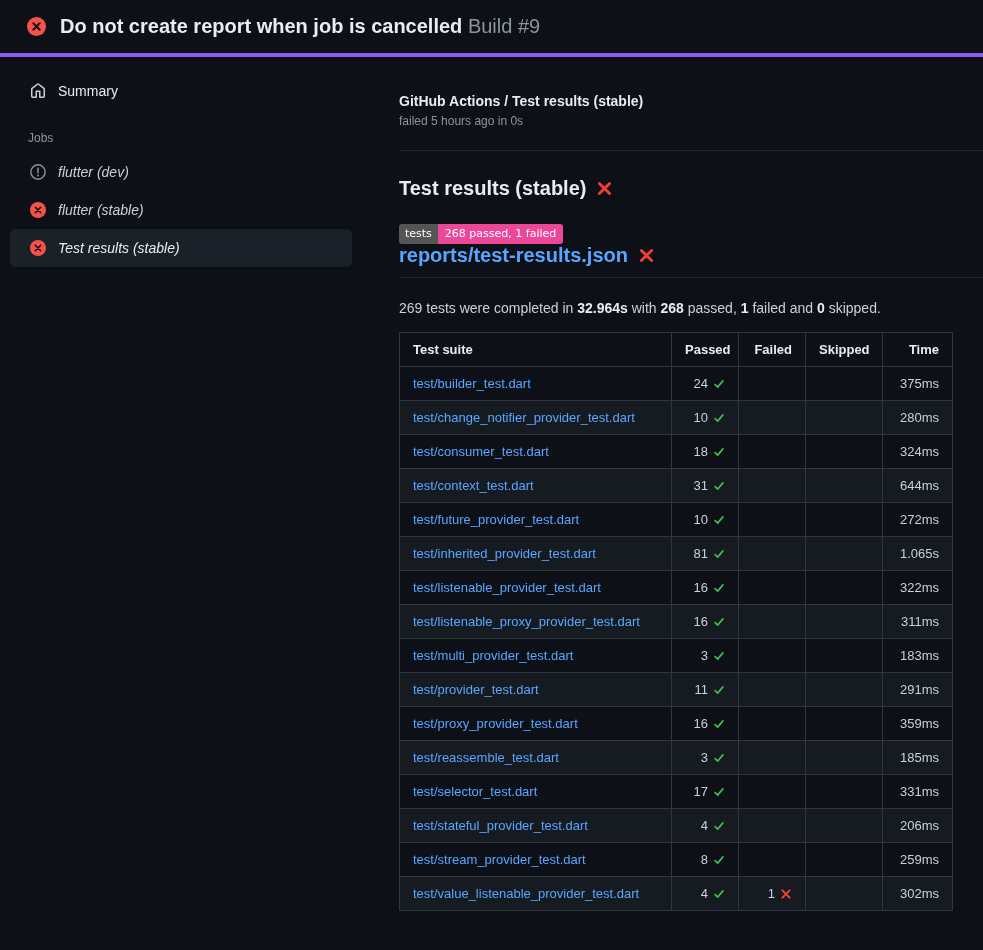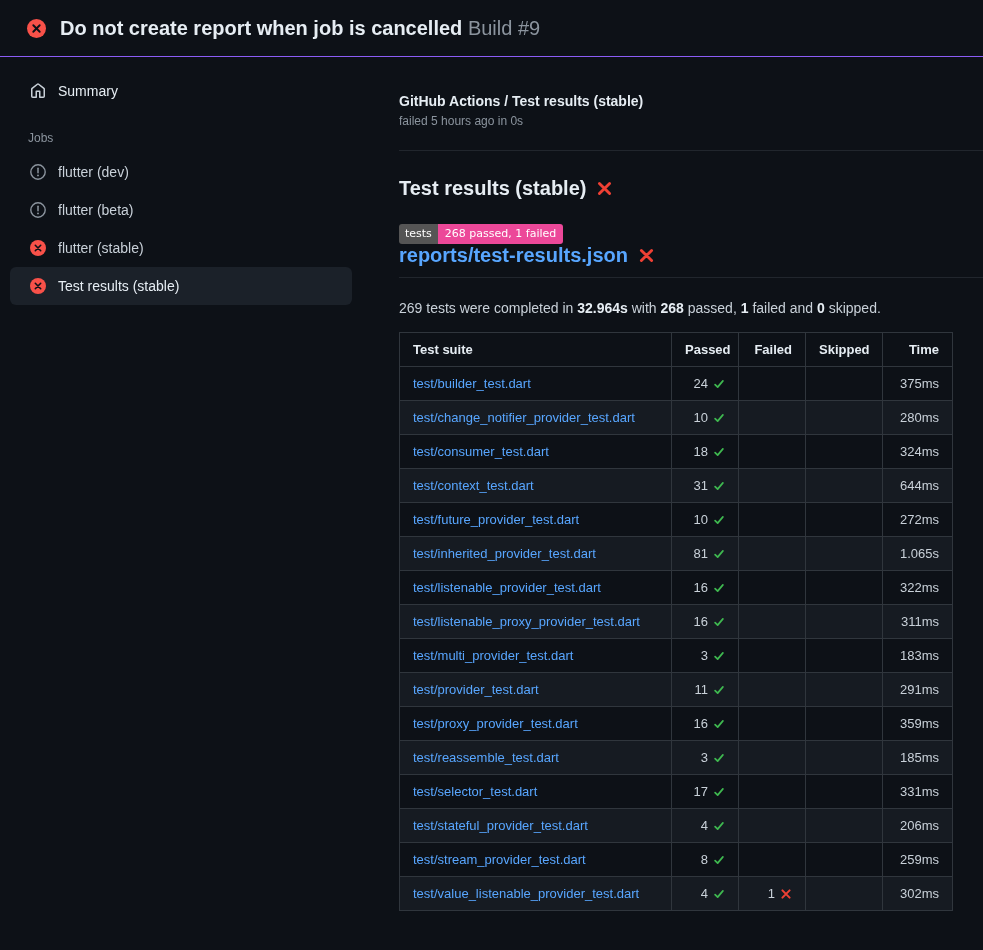--- a/index.html
+++ b/index.html
@@ -16,7 +16,7 @@
     align-items: center;
     gap: 14px;
     padding-left: 27px;
-    border-bottom: 1px solid #8b5cf6;
+    border-bottom: 4px solid #8b5cf6;
   }
   .topbar h1 { font-size: 20px; font-weight: 600; color: #e6edf3; white-space: nowrap; }
   .topbar .build { color: #8b949e; font-weight: 400; }

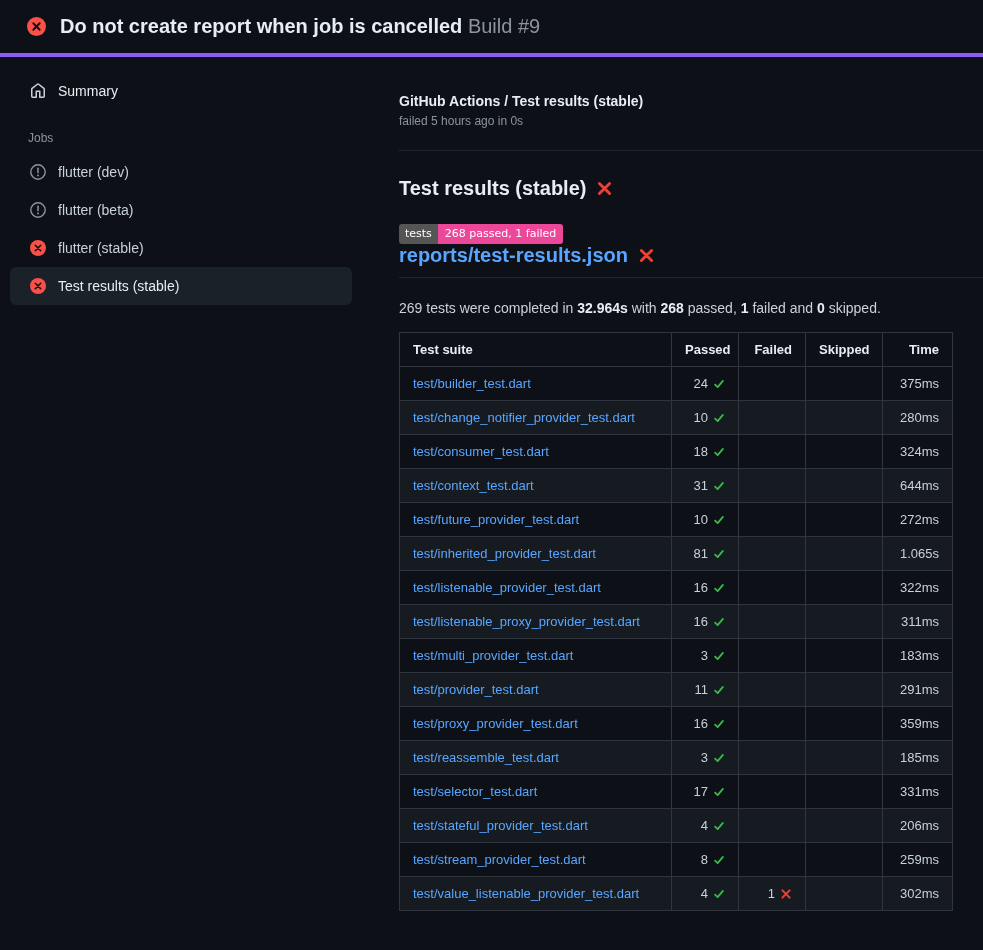--- a/index.html
+++ b/index.html
@@ -36,7 +36,7 @@
   .job-item {
     display: flex; align-items: center; gap: 12px;
     margin: 0 16px 0 10px; padding: 11px 10px 11px 20px;
-    border-radius: 6px; cursor: pointer; font-size: 14px; color: #c9d1d9;
+    border-radius: 6px; cursor: pointer; font-size: 14px; color: #c9d1d9; font-style: italic;
   }
   .job-item.selected { background: #1b2129; color: #e6edf3; }
 

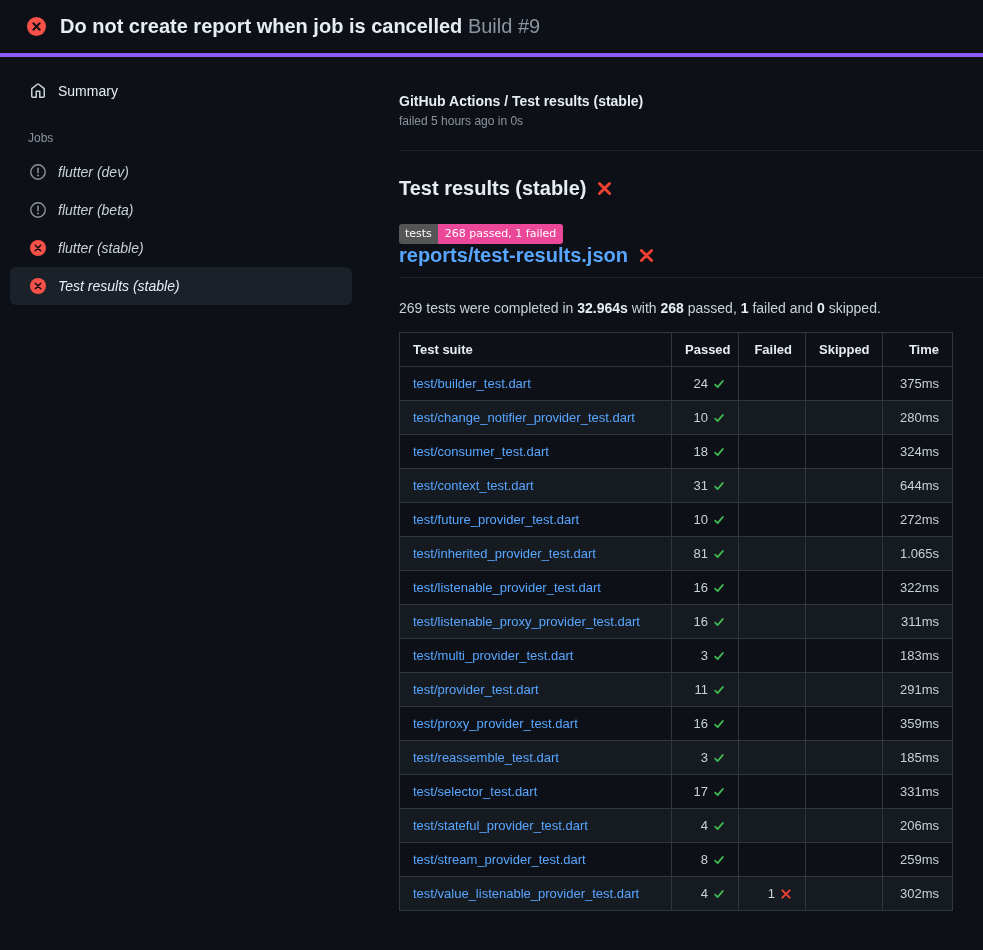--- a/index.html
+++ b/index.html
@@ -130,16 +130,6 @@
           <li class="job-item">
             <span class="icon-wrap">
               <svg width="16" height="16" viewBox="0 0 16 16">
-                <circle cx="8" cy="8" r="7.2" fill="none" stroke="#8b949e" stroke-width="1.4"></circle>
-                <path d="M8 4.2v4.6" stroke="#8b949e" stroke-width="1.5" stroke-linecap="round" fill="none"></path>
-                <circle cx="8" cy="11.4" r="0.95" fill="#8b949e"></circle>
-              </svg>
-            </span>
-            <span>flutter (beta)</span>
-          </li>
-          <li class="job-item">
-            <span class="icon-wrap">
-              <svg width="16" height="16" viewBox="0 0 16 16">
                 <circle cx="8" cy="8" r="8" fill="#f85149"></circle>
                 <path d="M5.3 5.3l5.4 5.4M10.7 5.3l-5.4 5.4" stroke="#0d1117" stroke-width="1.6" stroke-linecap="round" fill="none"></path>
               </svg>

